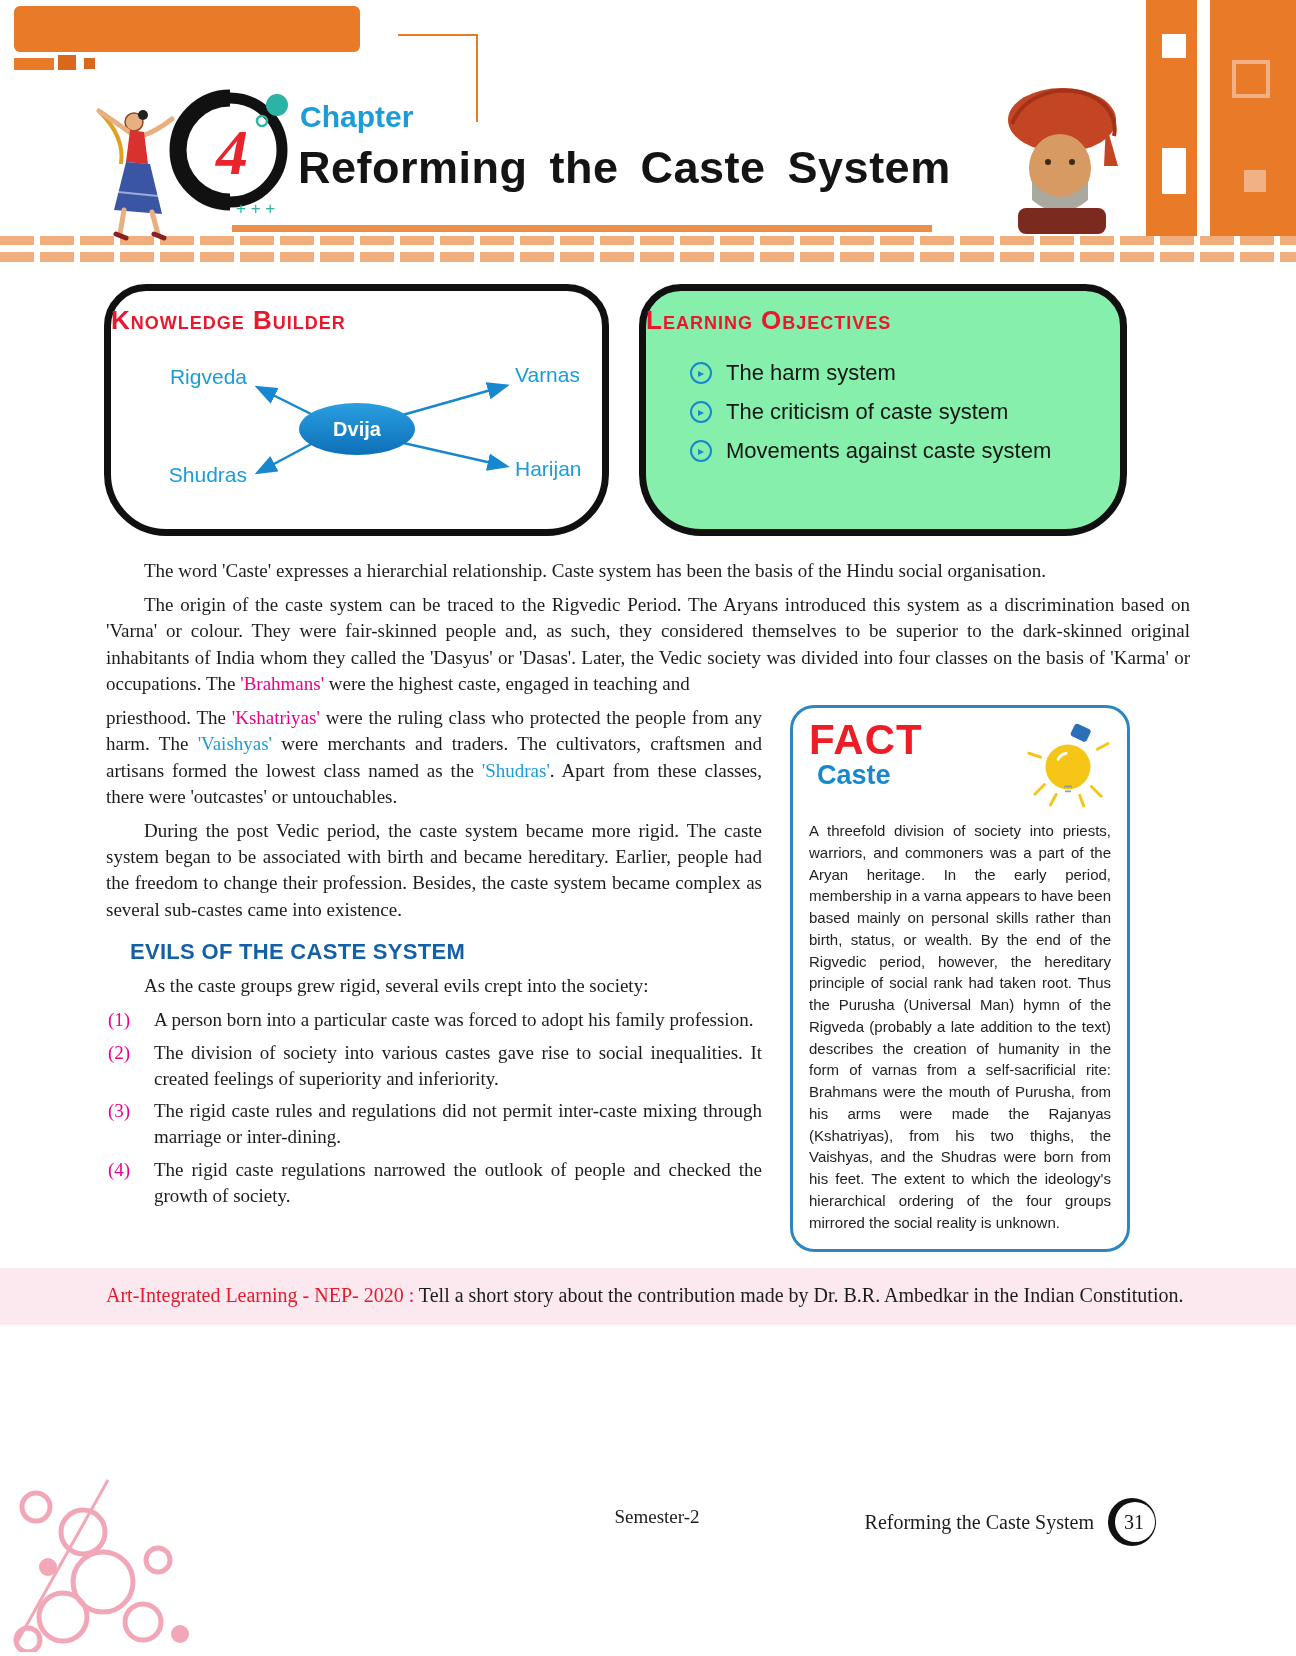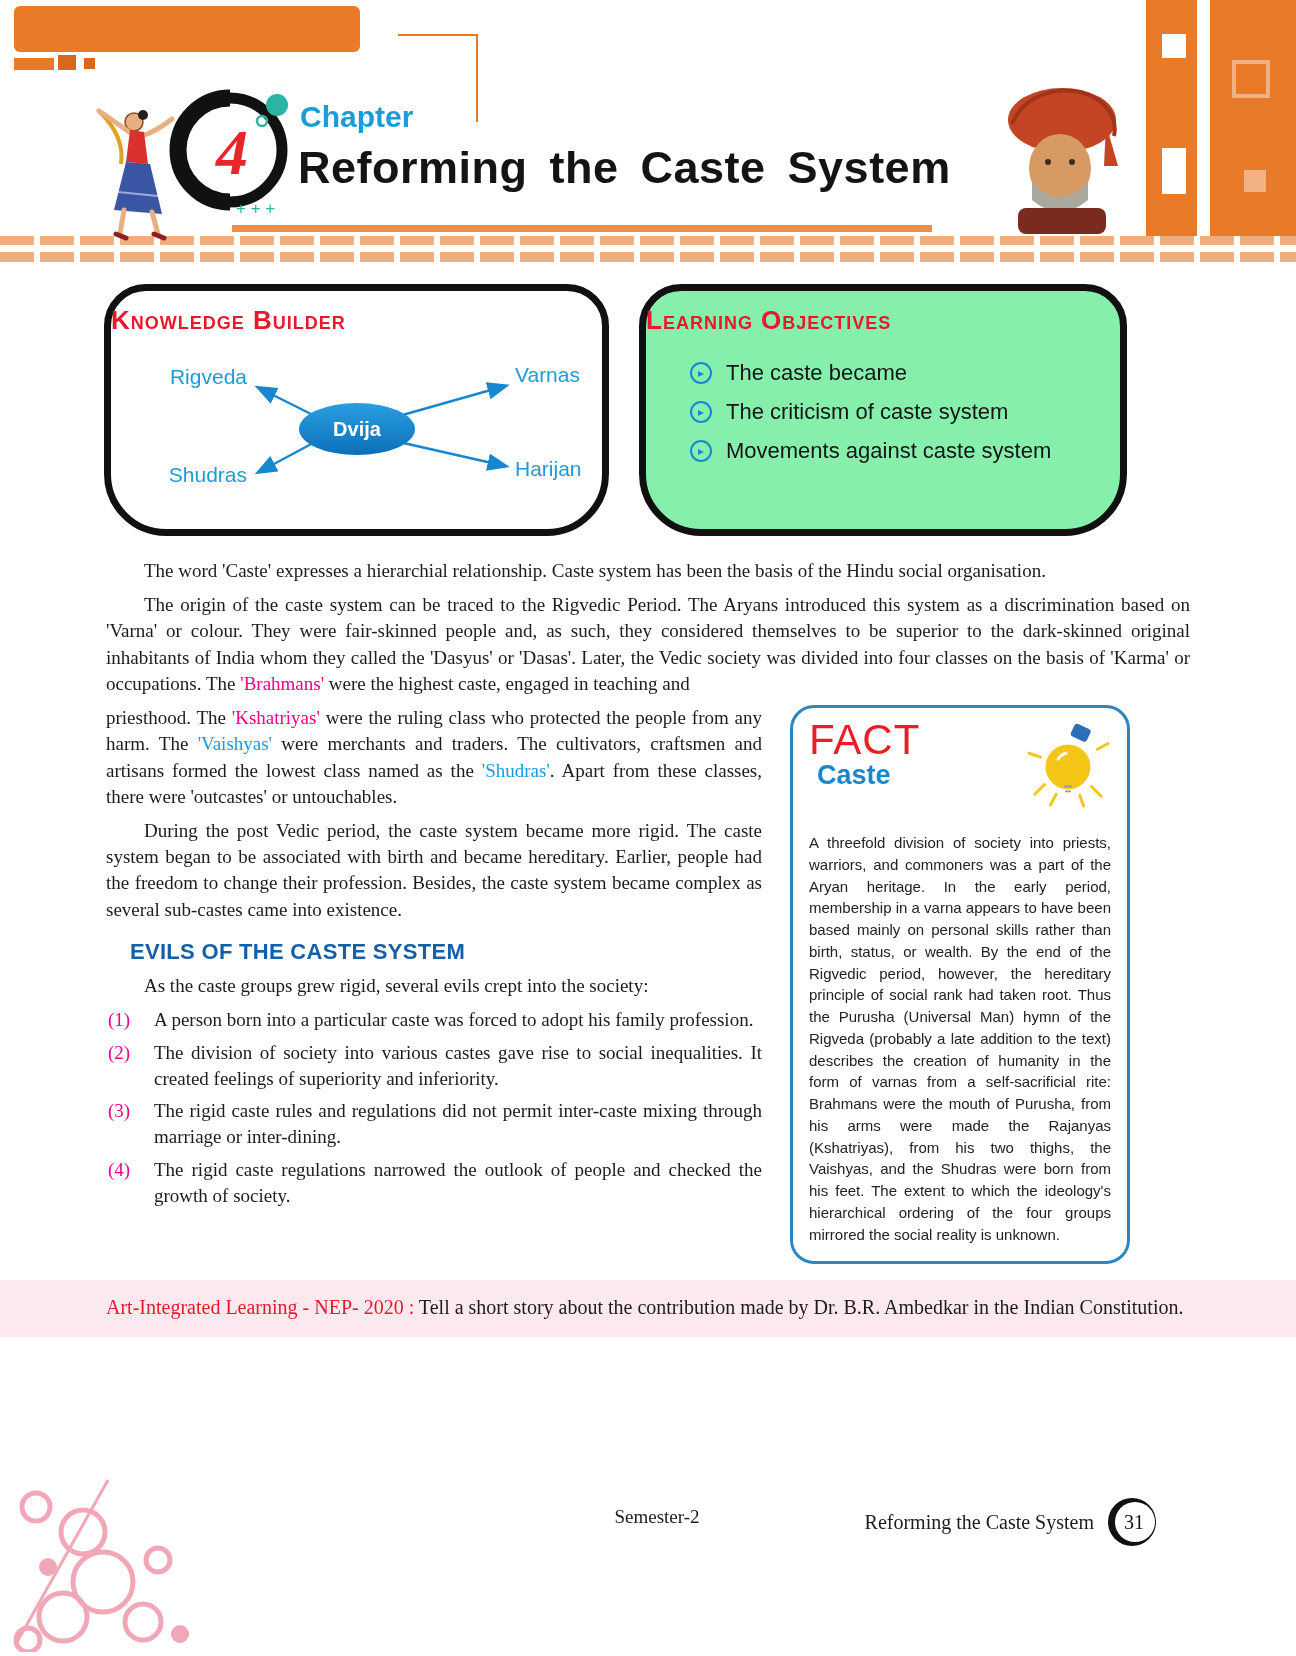--- a/index.html
+++ b/index.html
@@ -177,7 +177,7 @@
       <ul class="lo-list">
         <li>
           <span class="obj-bullet"></span>
-          <span>The caste became</span>
+          <span>The harm system</span>
         </li>
         <li>
           <span class="obj-bullet"></span>

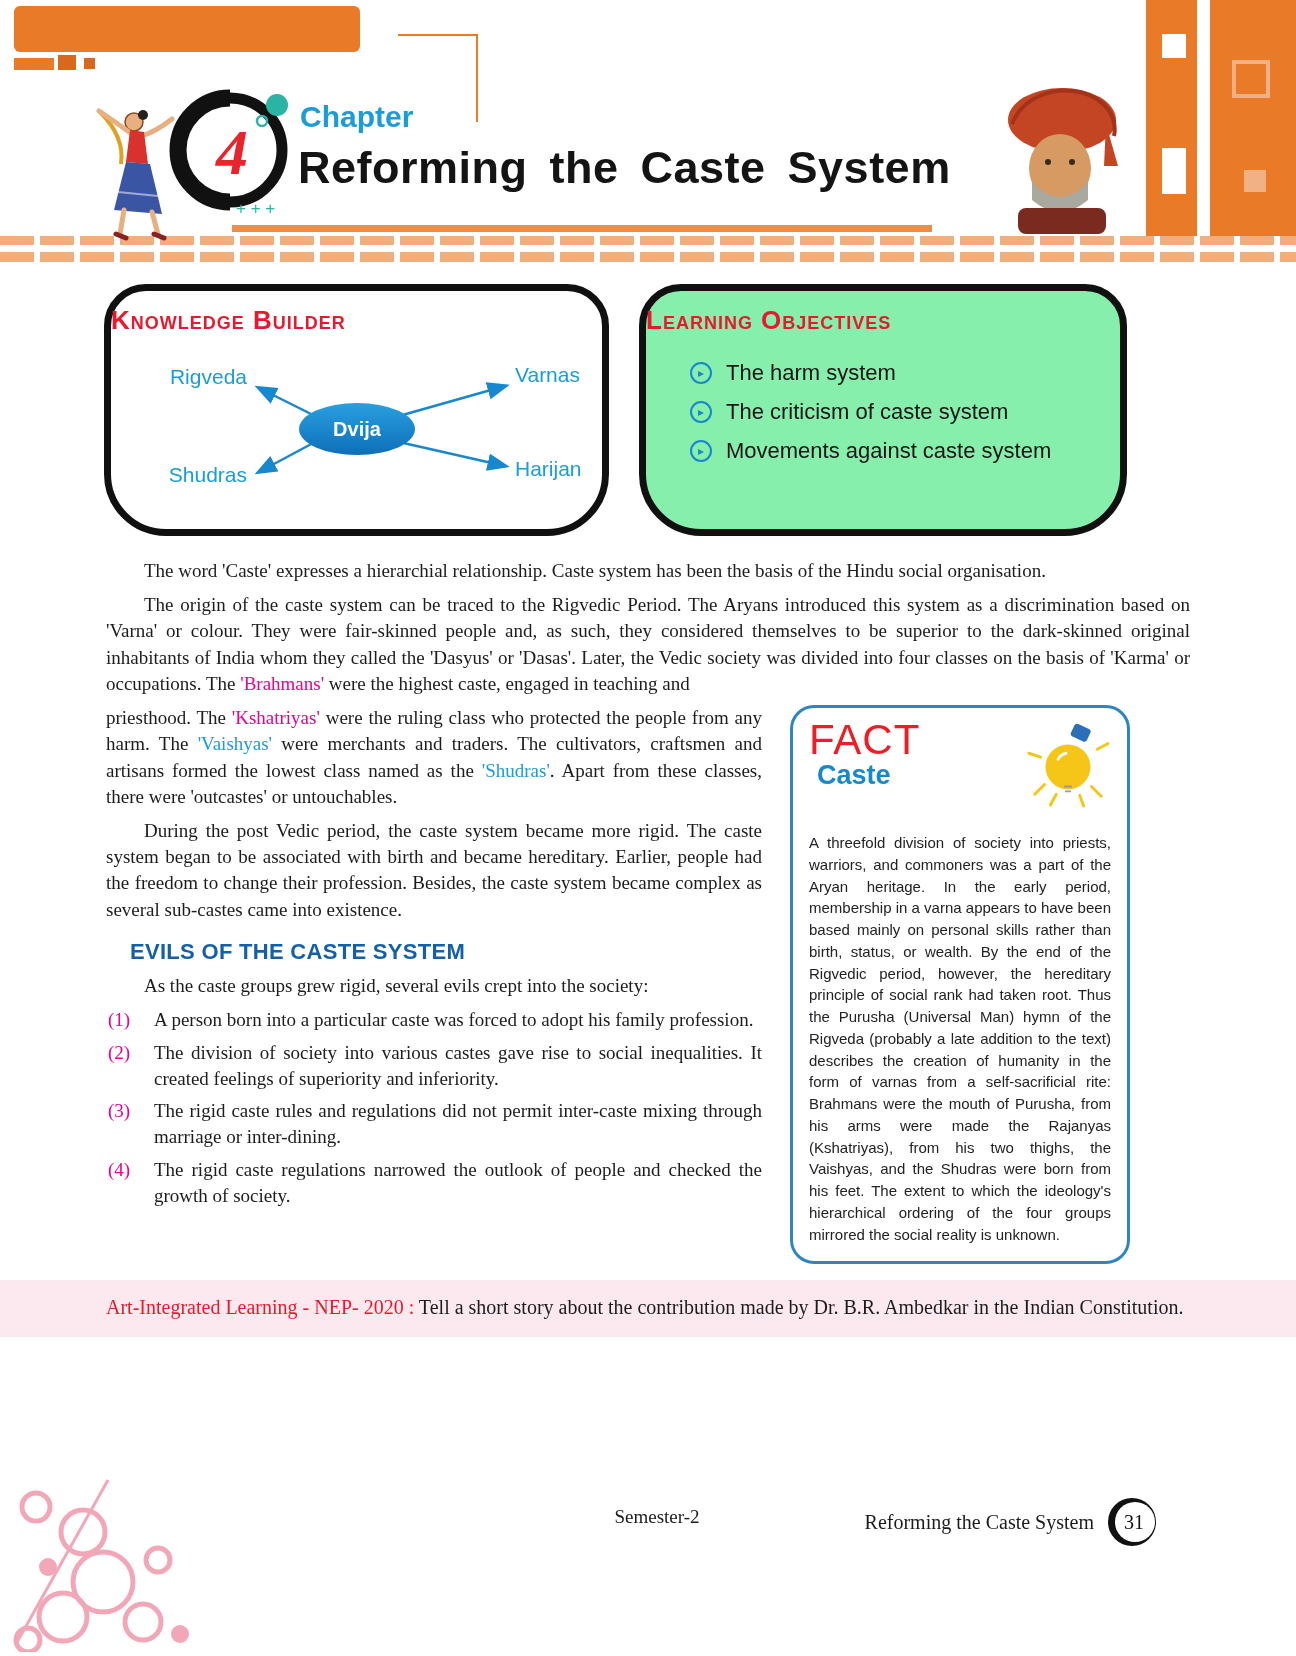--- a/index.html
+++ b/index.html
@@ -68,7 +68,7 @@
   
   .fact-box { border:3.5px solid #2e86c1; border-radius:24px; padding:12px 16px 16px; box-sizing:border-box; }
   .fact-head { display:flex; justify-content:space-between; align-items:flex-start; }
-  .fact-word { font-family:"Liberation Sans", sans-serif; font-weight:400; font-size:42px; color:#ee1c25;
+  .fact-word { font-family:"Liberation Sans", sans-serif; font-weight:700; font-size:42px; color:#ee1c25;
                letter-spacing:1px; line-height:.95; }
   .file-word { font-family:"Liberation Sans", sans-serif; font-weight:800; font-size:27px; color:#1787cf; margin-left:8px; }
   .fact-text { margin-top:24px; font-family:"Liberation Sans", sans-serif; font-size:15px; line-height:1.45;

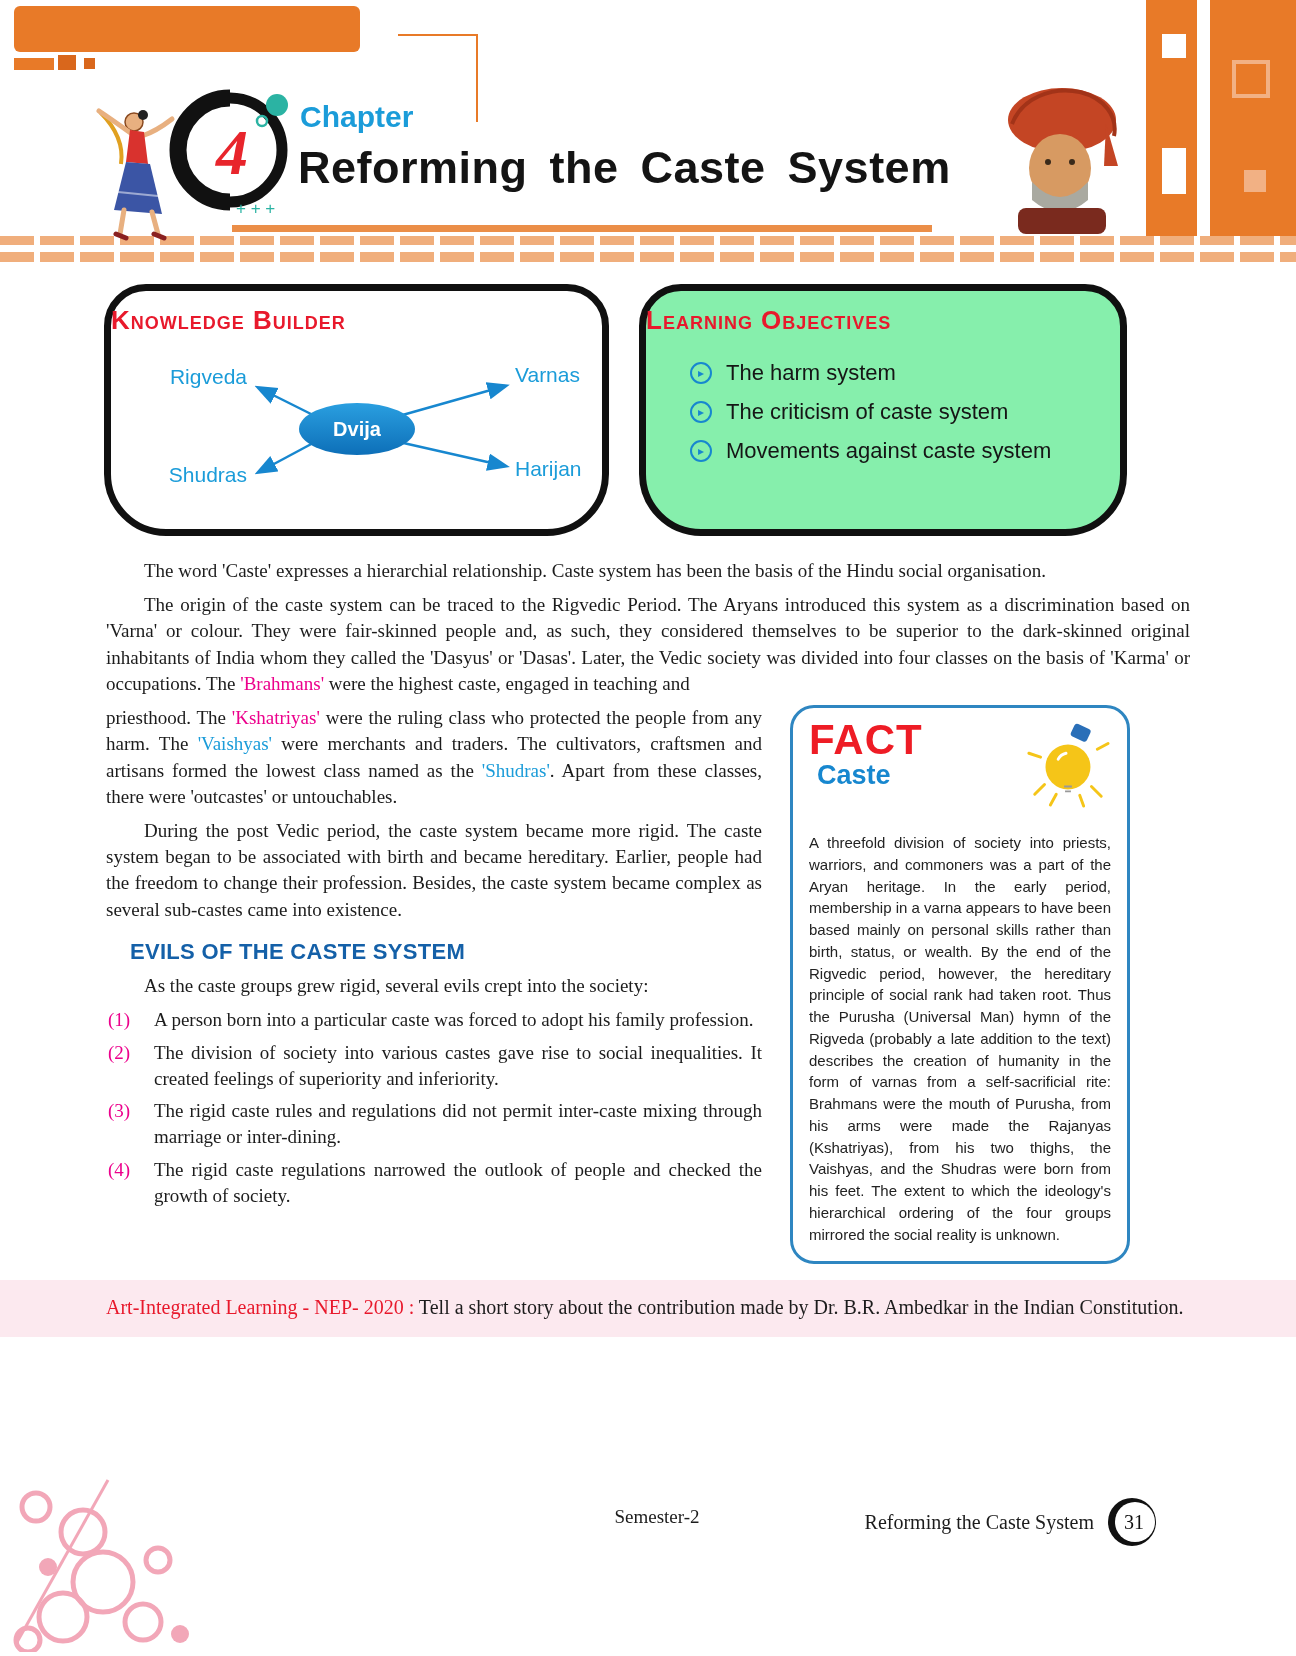--- a/index.html
+++ b/index.html
@@ -71,7 +71,7 @@
   .fact-word { font-family:"Liberation Sans", sans-serif; font-weight:700; font-size:42px; color:#ee1c25;
                letter-spacing:1px; line-height:.95; }
   .file-word { font-family:"Liberation Sans", sans-serif; font-weight:800; font-size:27px; color:#1787cf; margin-left:8px; }
-  .fact-text { margin-top:24px; font-family:"Liberation Sans", sans-serif; font-size:15px; line-height:1.45;
+  .fact-text { margin-top:12px; font-family:"Liberation Sans", sans-serif; font-size:15px; line-height:1.45;
                text-align:justify; color:#222; }
 
   

